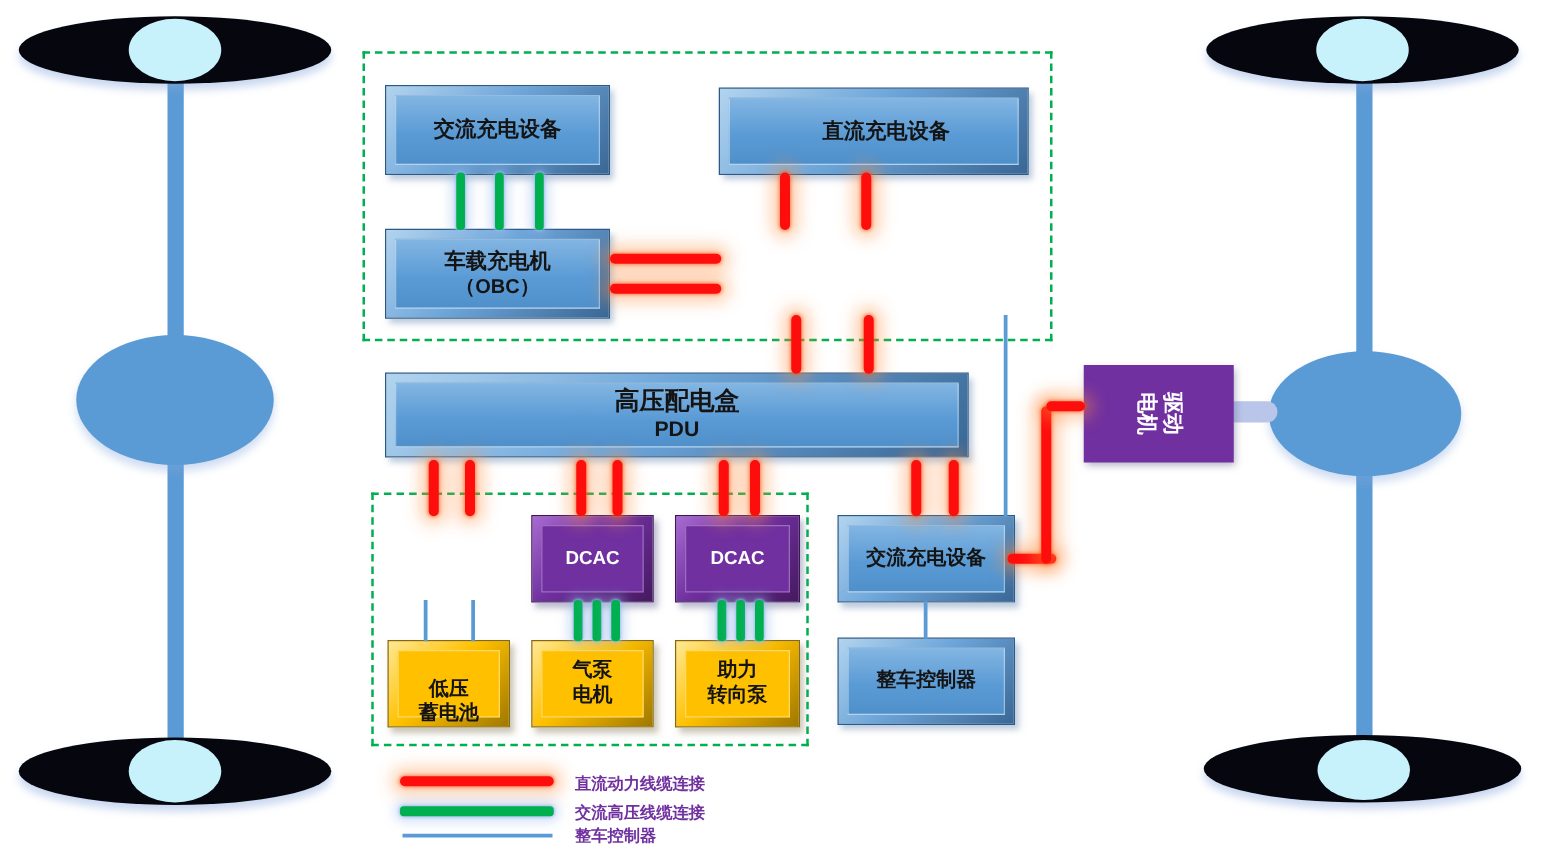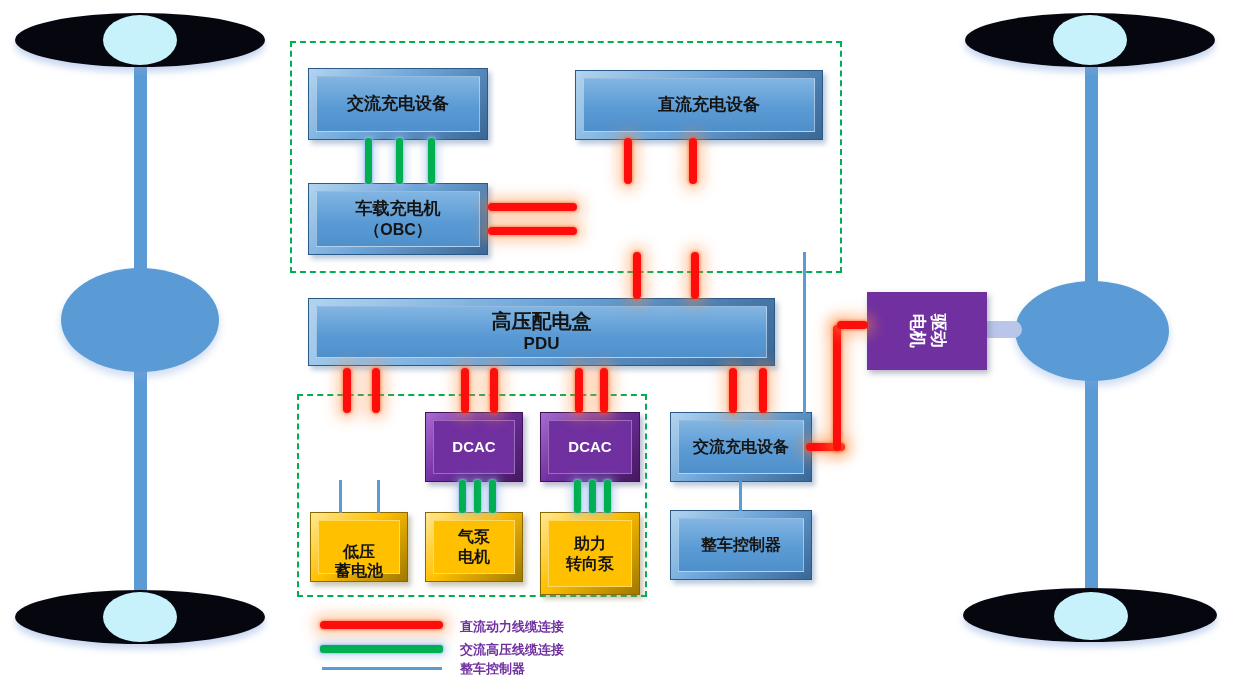--- a/index.html
+++ b/index.html
@@ -165,7 +165,7 @@
     <div class="lbl t-dark fs16">电机</div>
   </div>
 
-  <div class="node bevel-yellow" style="left:540px; top:512px; width:100px; height:83px;">
+  <div class="node bevel-yellow" style="left:540px; top:512px; width:100px; height:70px;">
     <div class="lbl t-dark fs16">助力</div>
     <div class="lbl t-dark fs16">转向泵</div>
   </div>

